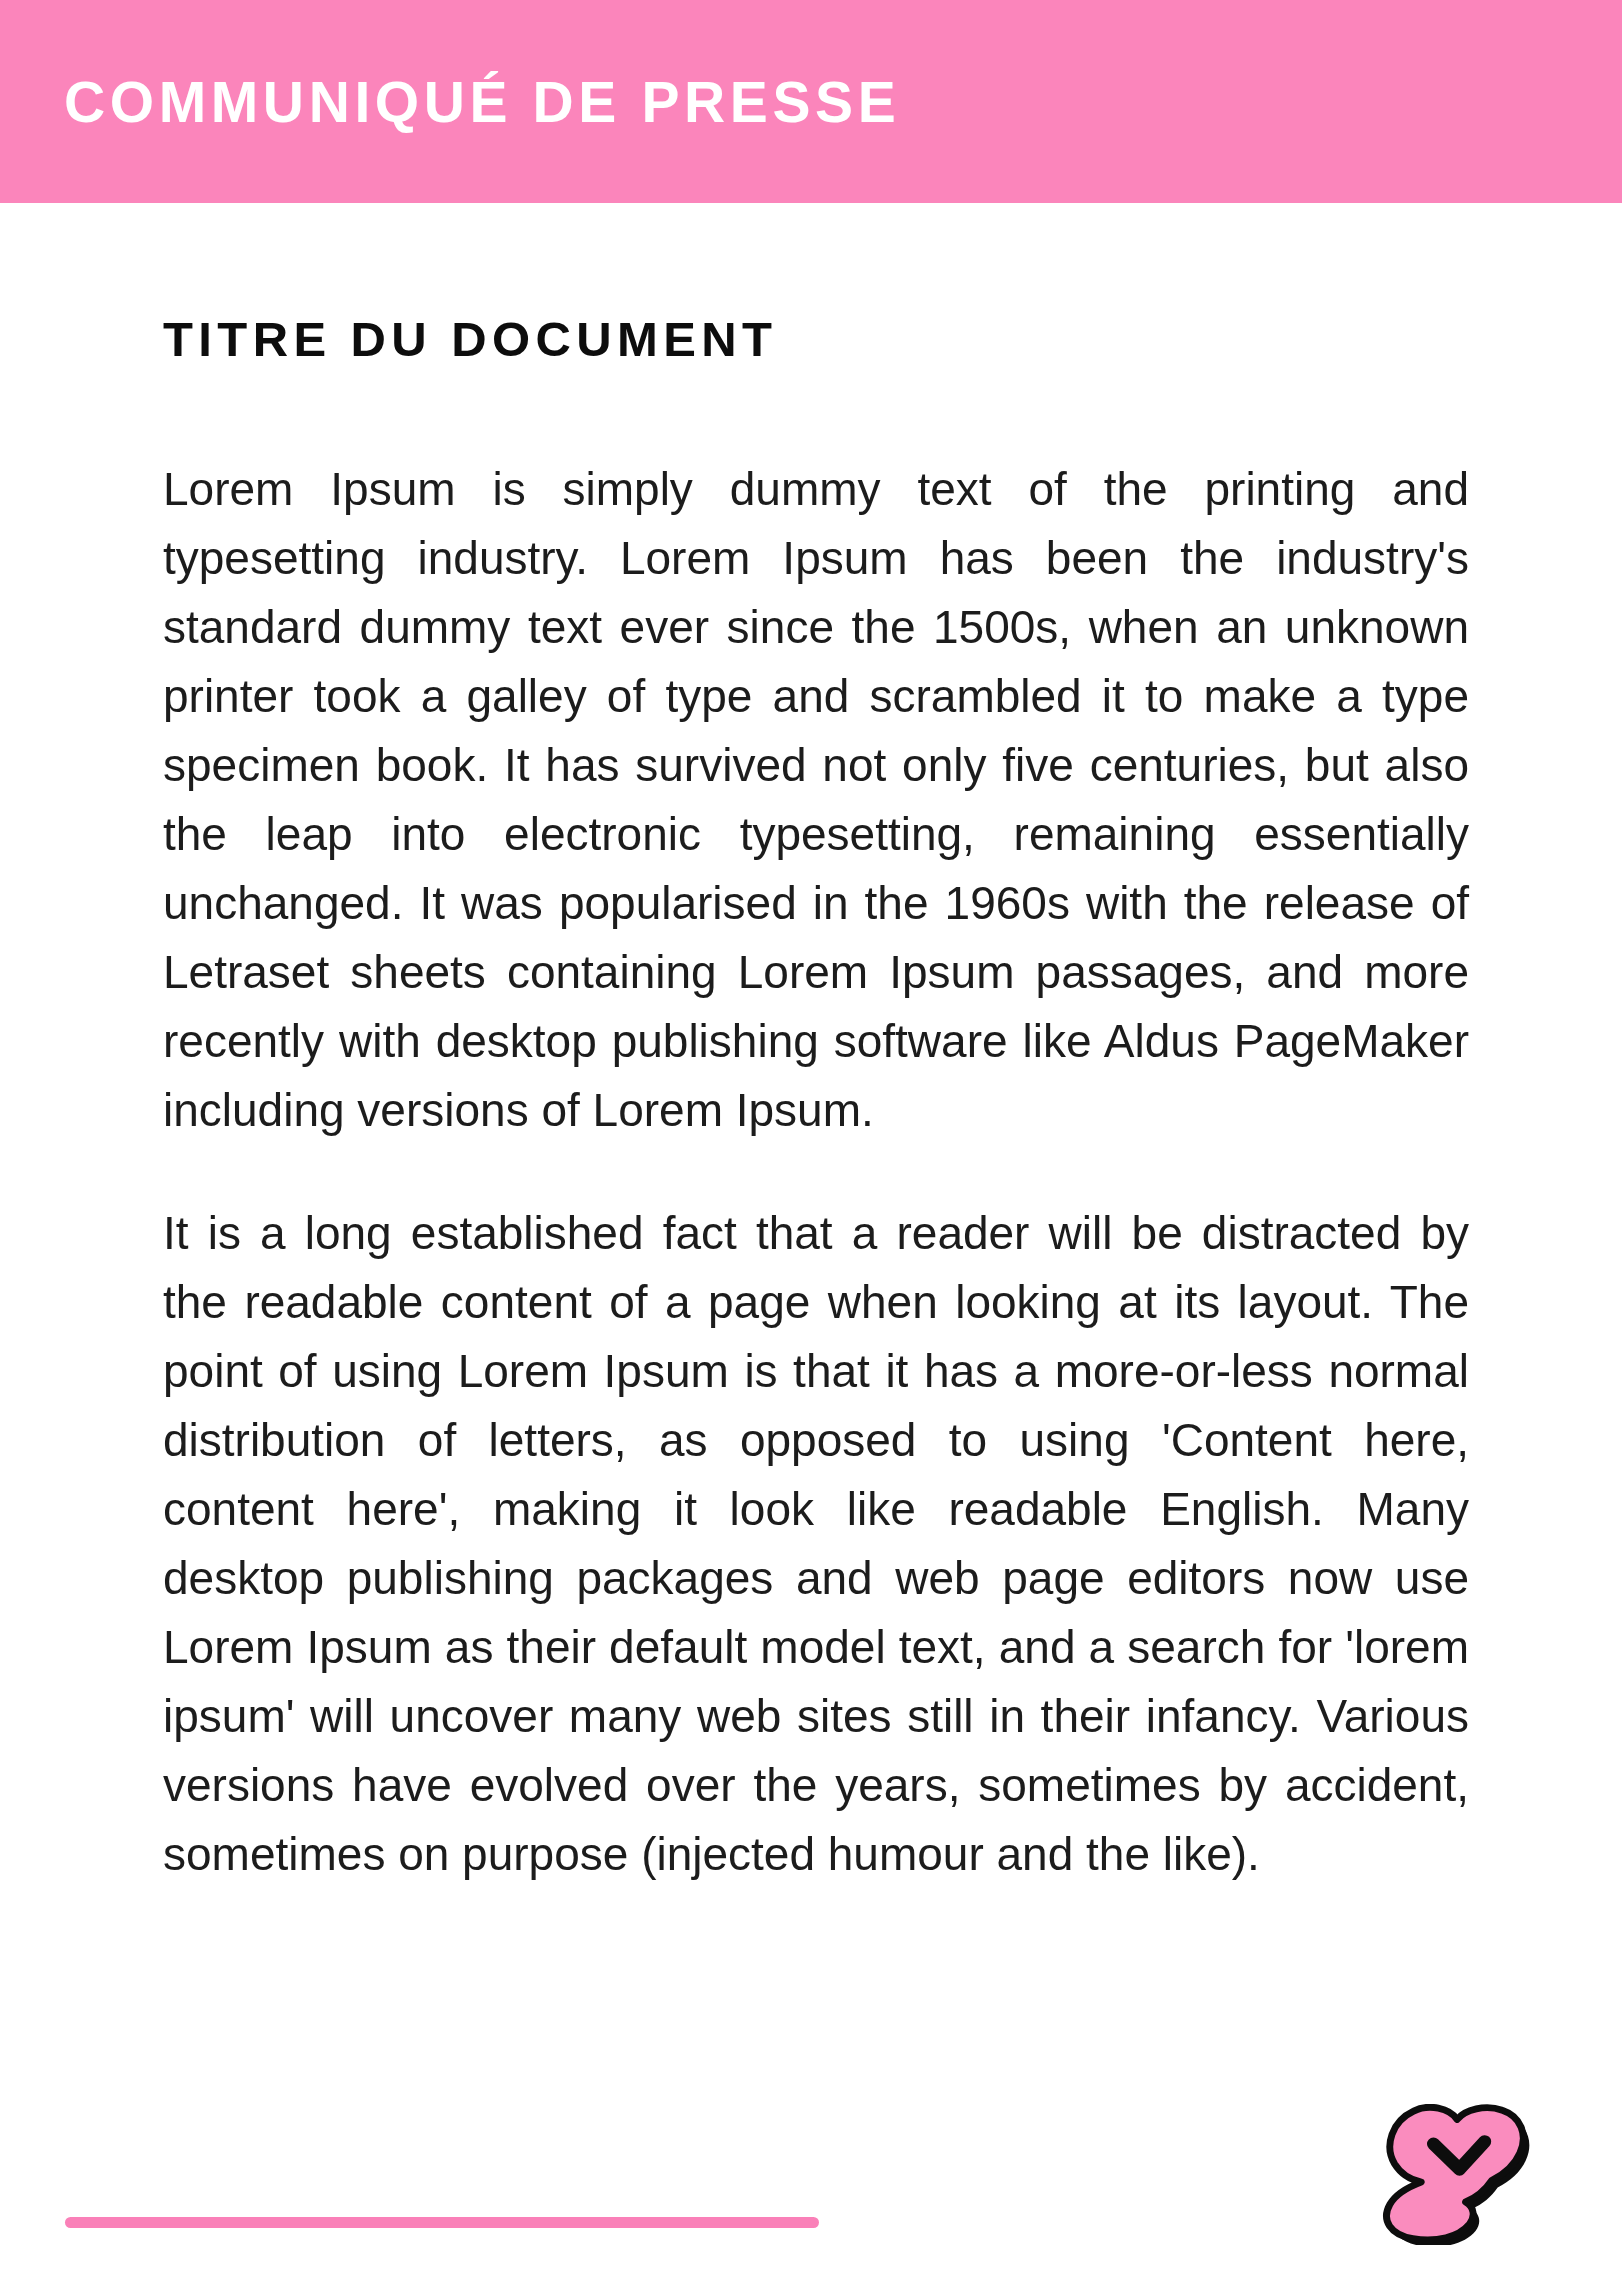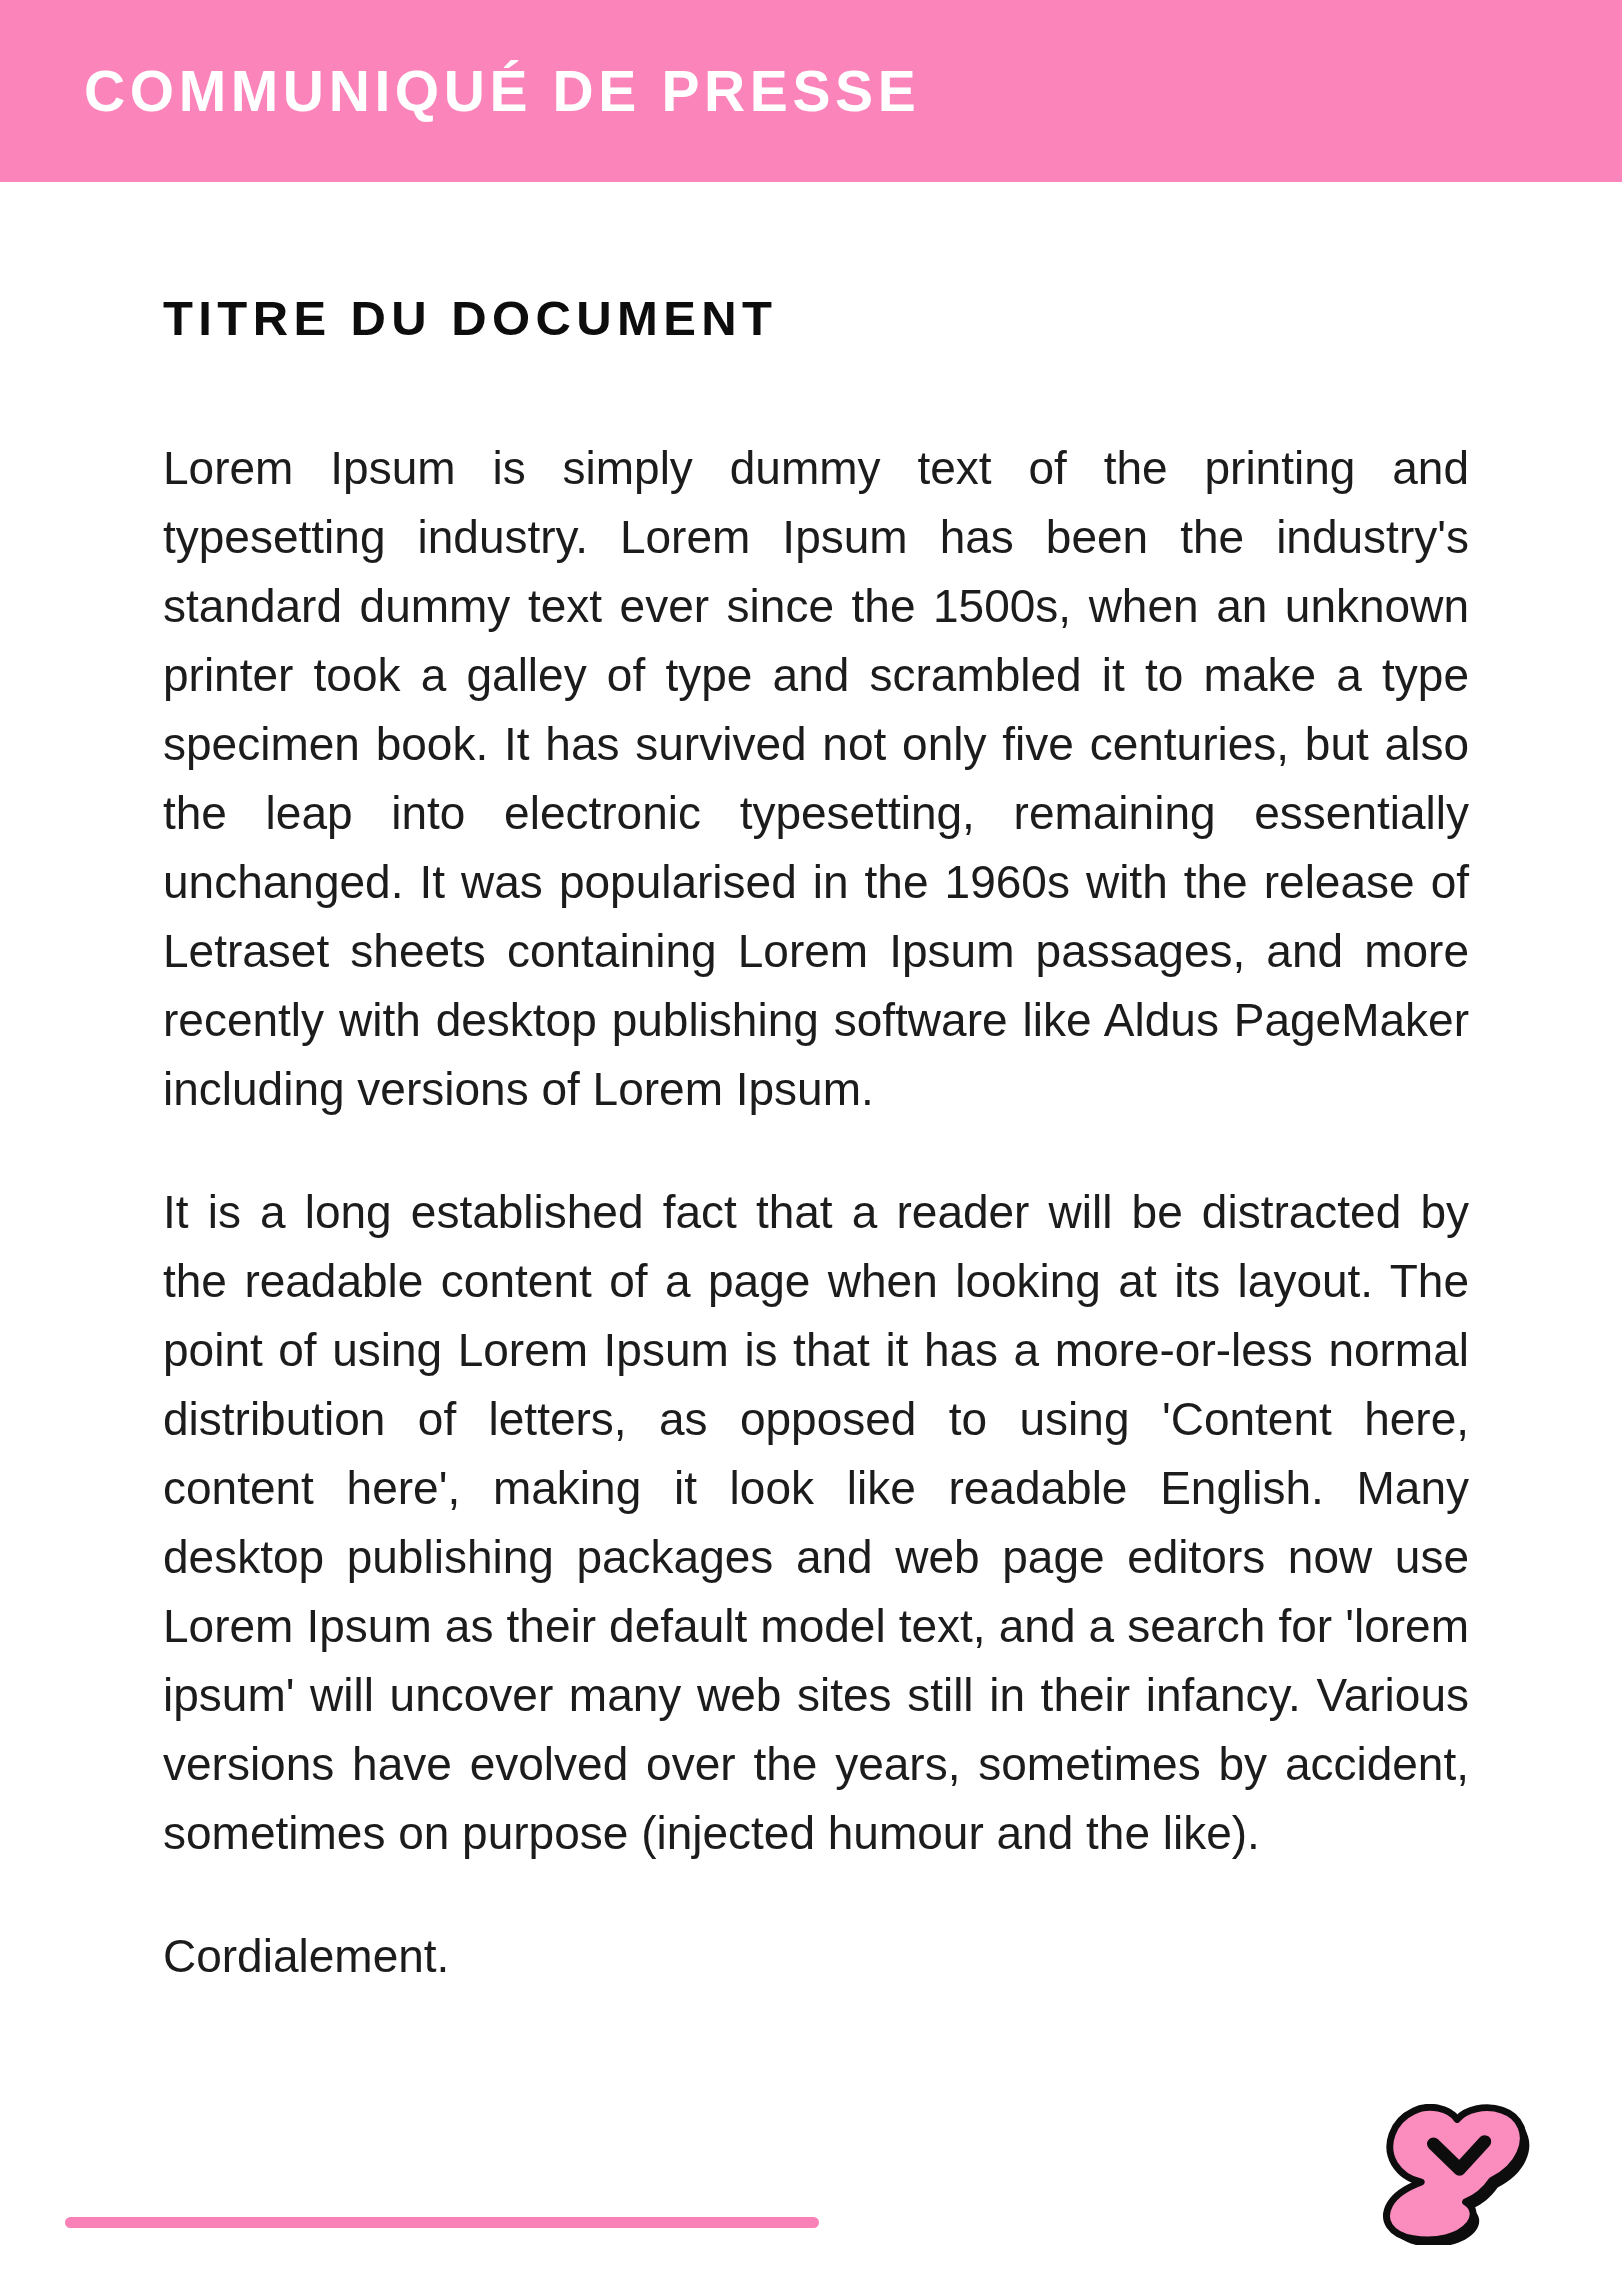--- a/index.html
+++ b/index.html
@@ -19,11 +19,11 @@
     font-family:"Liberation Sans", sans-serif;
   }
   .banner{
-    height:182px;
+    height:203px;
     background:var(--header-pink);
     display:flex;
     align-items:center;
-    padding-left:84px;
+    padding-left:64px;
   }
   .banner-title{
     color:#ffffff;

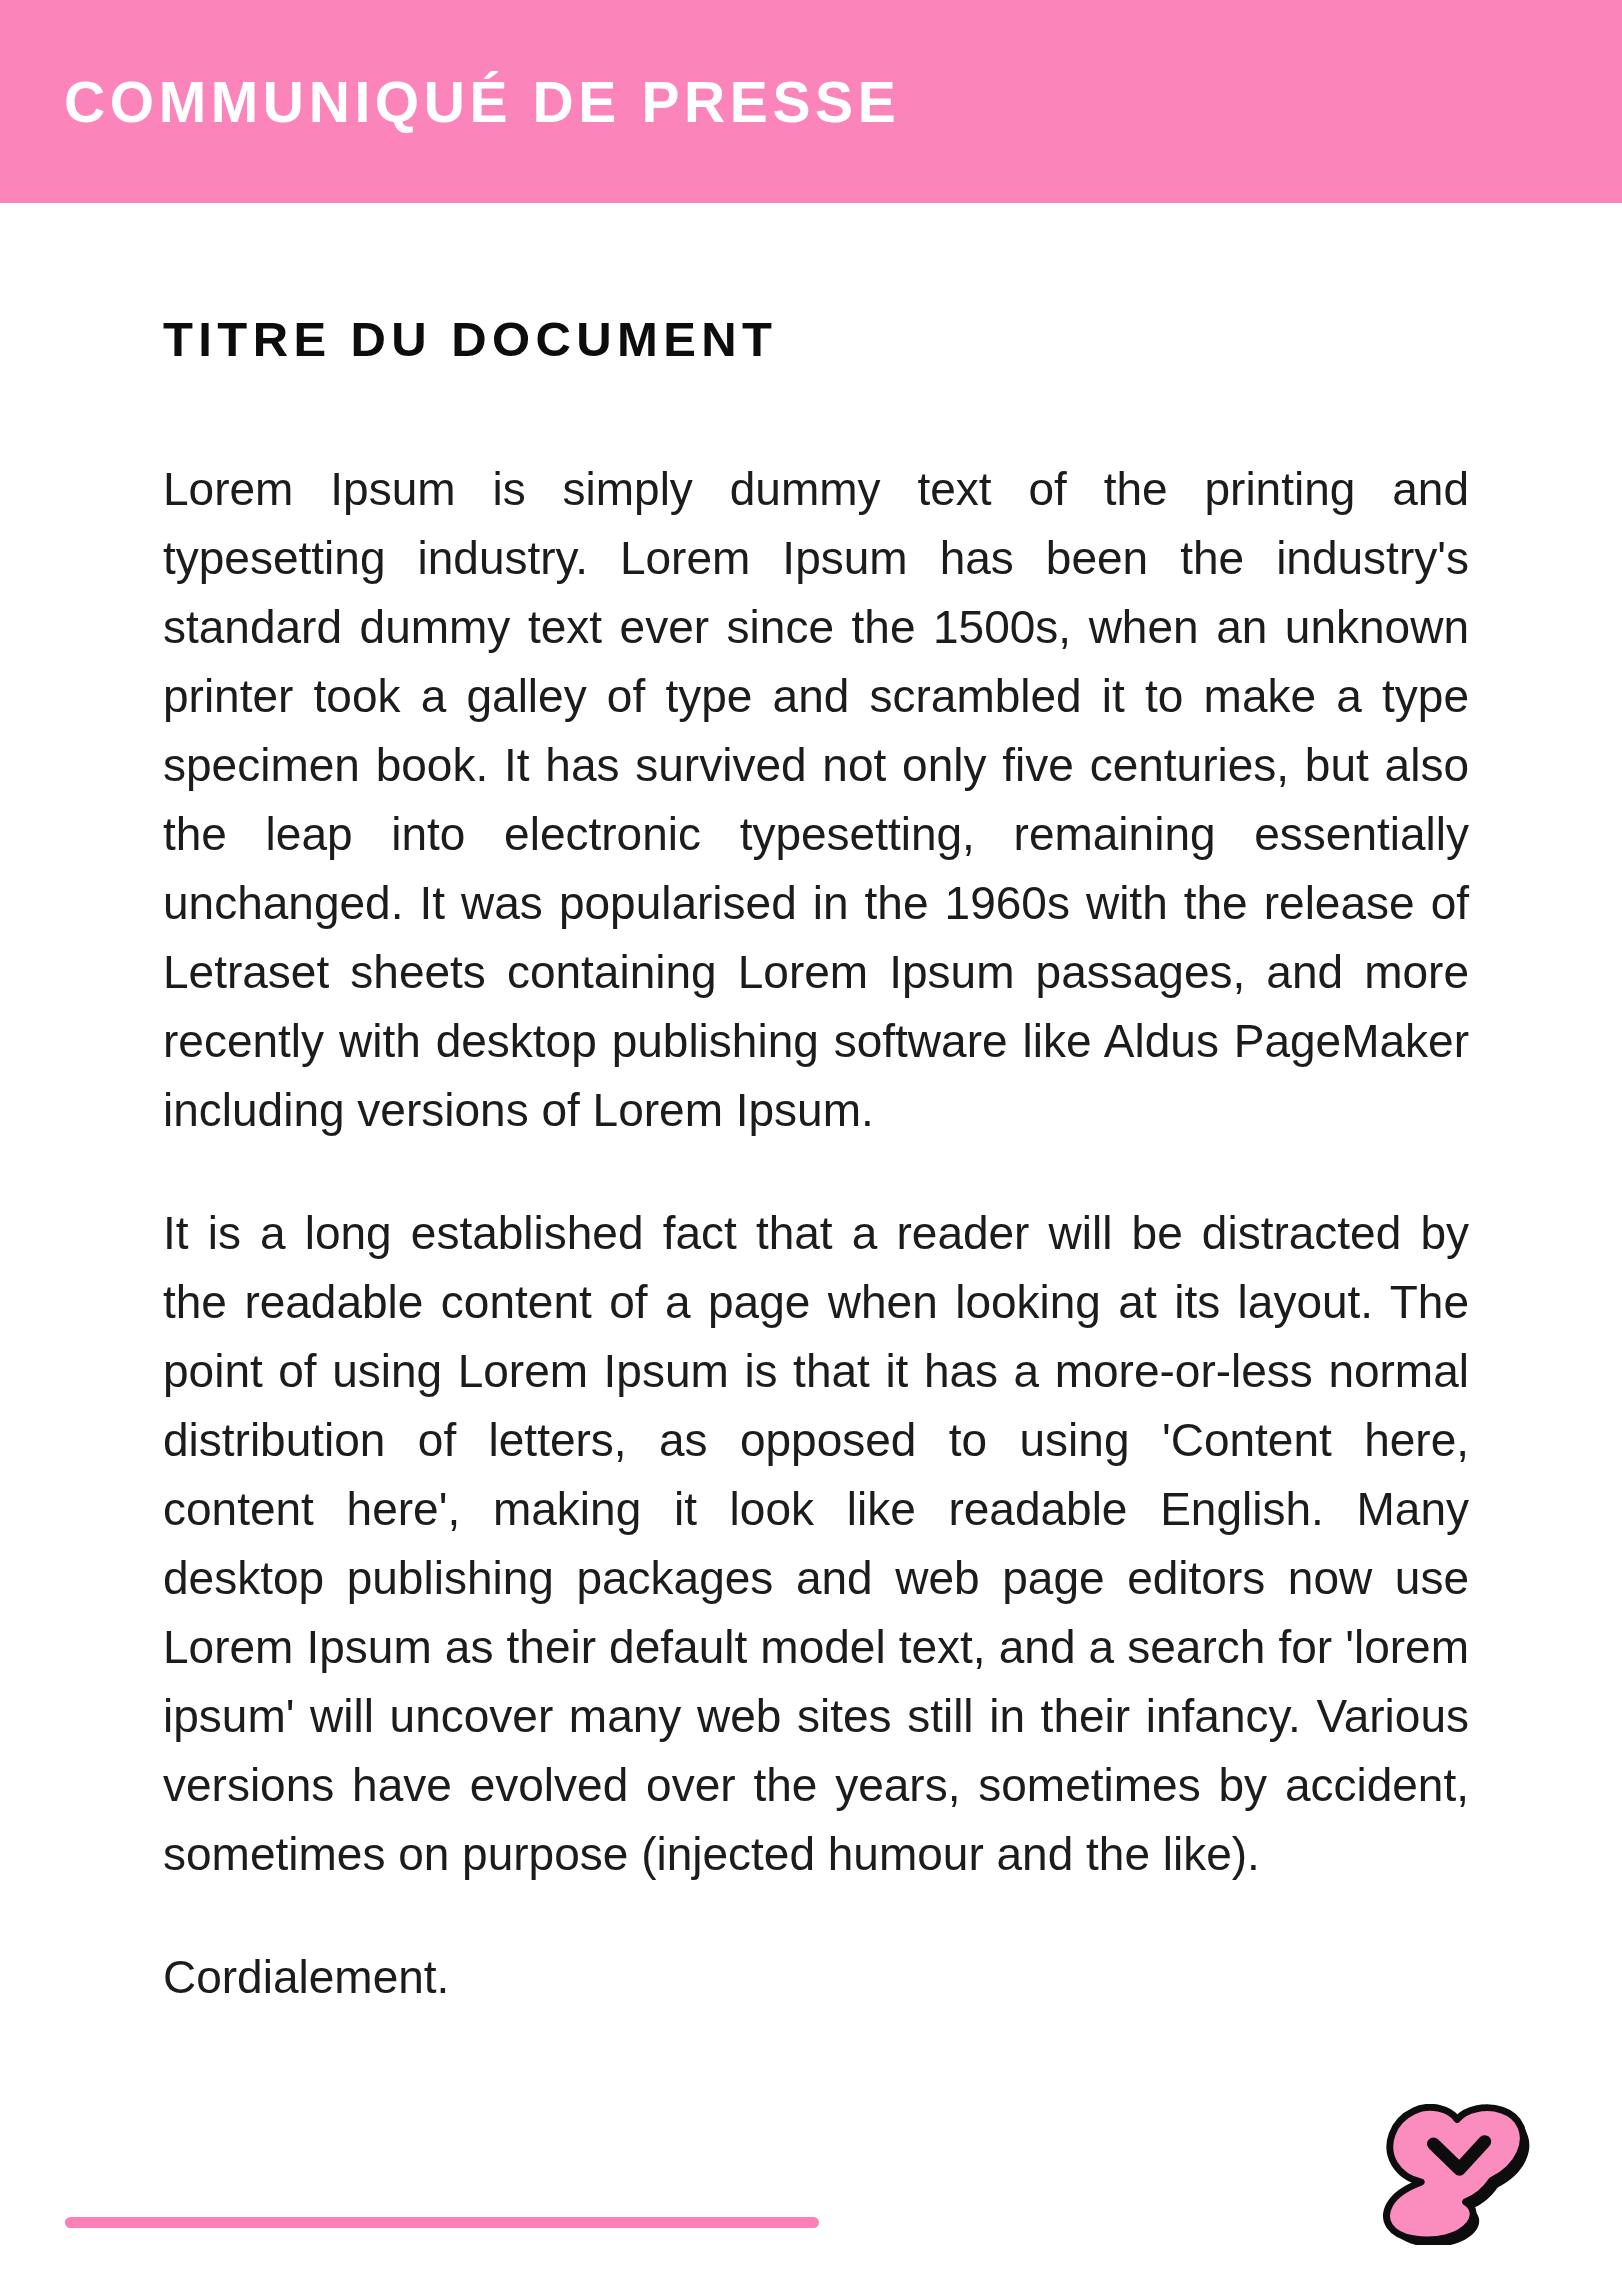--- a/index.html
+++ b/index.html
@@ -88,7 +88,6 @@
   <h1 class="doc-title">TITRE DU DOCUMENT</h1>
   <p class="body-par">Lorem Ipsum is simply dummy text of the printing and typesetting industry. Lorem Ipsum has been the industry's standard dummy text ever since the 1500s, when an unknown printer took a galley of type and scrambled it to make a type specimen book. It has survived not only five centuries, but also the leap into electronic typesetting, remaining essentially unchanged. It was popularised in the 1960s with the release of Letraset sheets containing Lorem Ipsum passages, and more recently with desktop publishing software like Aldus PageMaker including versions of Lorem Ipsum.</p>
   <p class="body-par">It is a long established fact that a reader will be distracted by the readable content of a page when looking at its layout. The point of using Lorem Ipsum is that it has a more-or-less normal distribution of letters, as opposed to using 'Content here, content here', making it look like readable English. Many desktop publishing packages and web page editors now use Lorem Ipsum as their default model text, and a search for 'lorem ipsum' will uncover many web sites still in their infancy. Various versions have evolved over the years, sometimes by accident, sometimes on purpose (injected humour and the like).</p>
-  <p class="closing">Cordialement.</p>
 </main>
 
 <div class="footer-line"></div>

